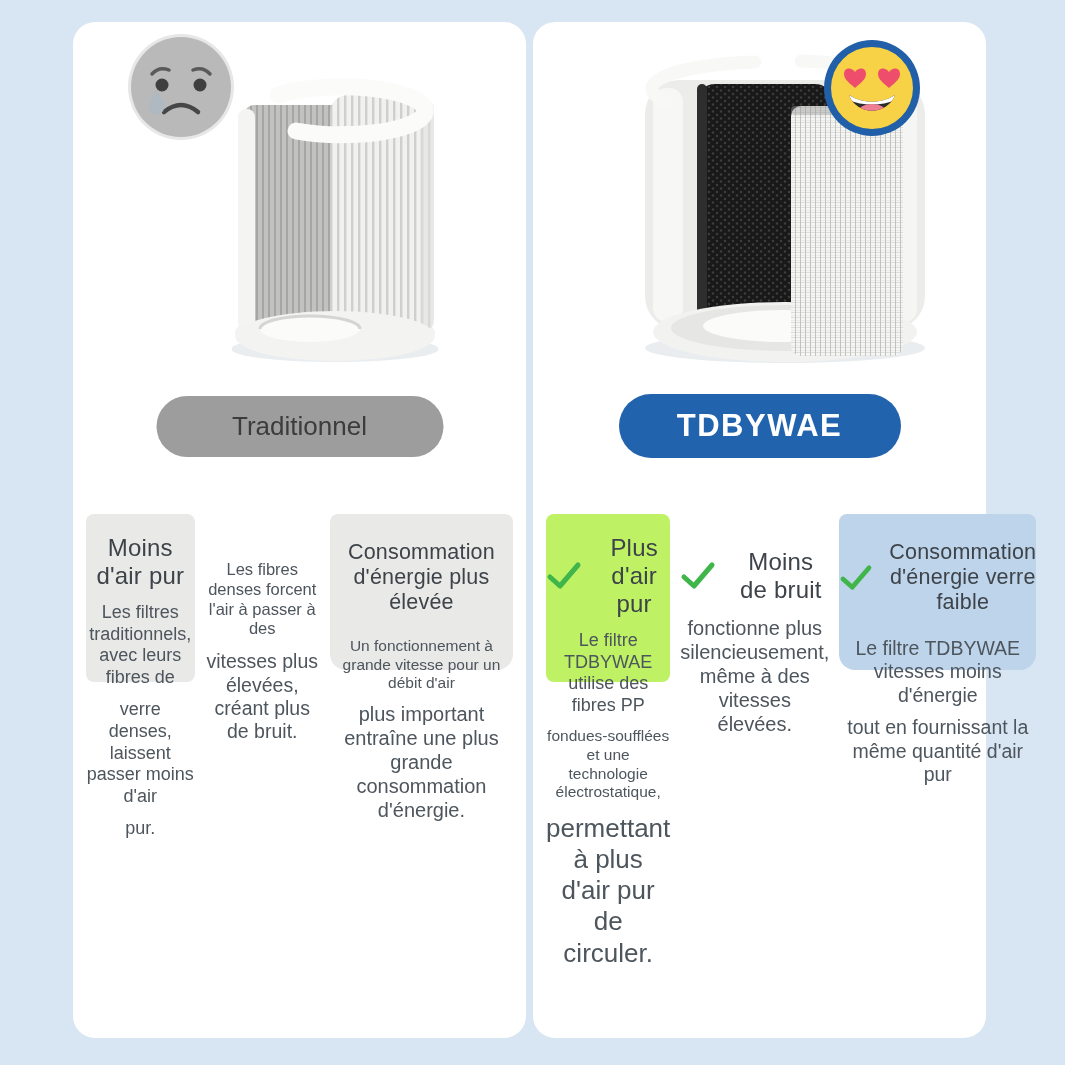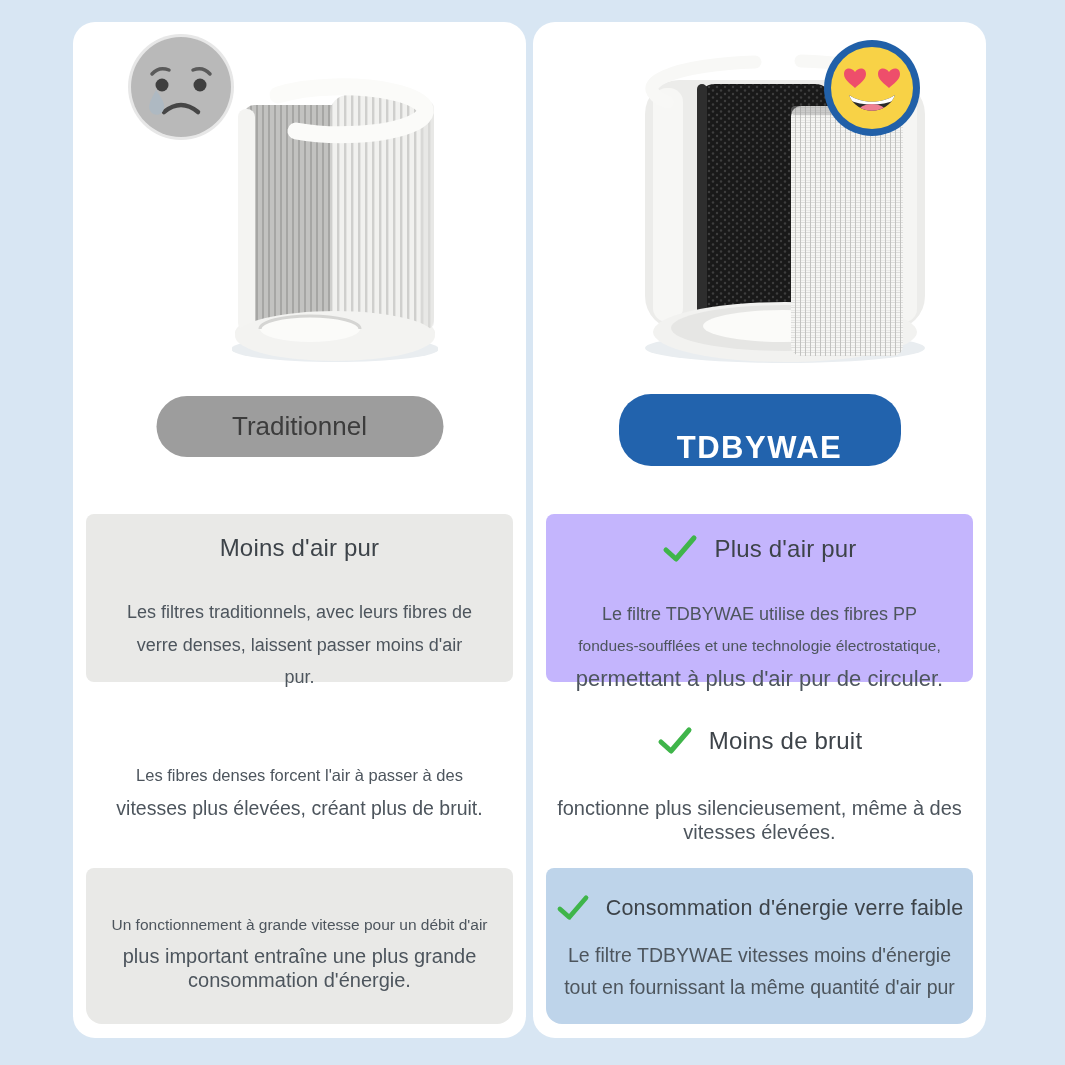--- a/index.html
+++ b/index.html
@@ -24,7 +24,7 @@
   }
   .badge.gray{top:374px;width:287px;height:61px;border-radius:31px;background:#9d9d9d;}
   .badge.gray .badge-label{font-size:26px;color:#3c3c3c;}
-  .badge.blue{top:372px;width:282px;height:72px;border-radius:32px;background:#2263ad;align-items:flex-end;}
+  .badge.blue{top:372px;width:282px;height:64px;border-radius:32px;background:#2263ad;}
   .badge.blue .badge-label{font-size:31px;font-weight:bold;color:#ffffff;letter-spacing:1.5px;}
 
   .sections{display:flex;flex-direction:column;gap:10px;padding:0 13px;}

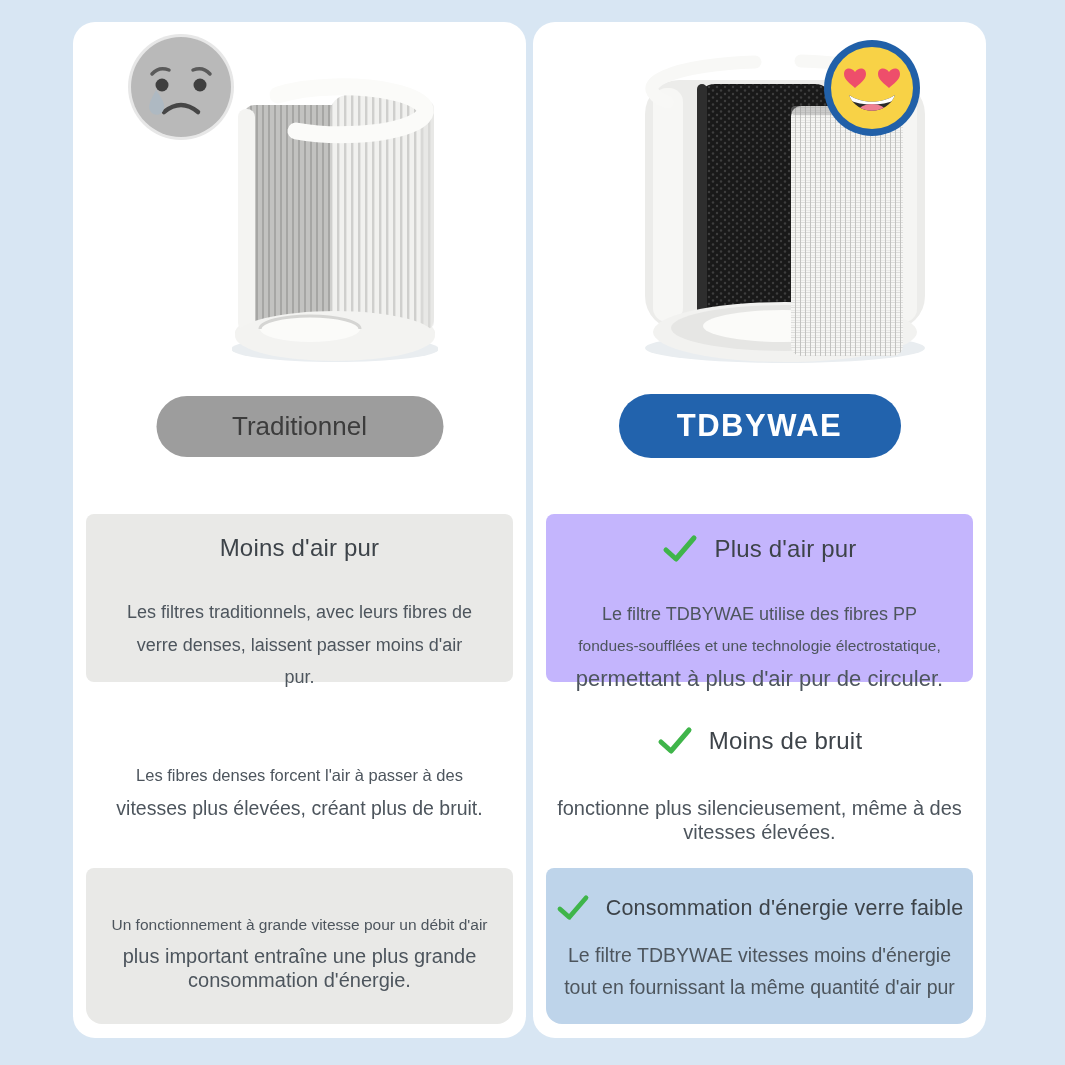--- a/index.html
+++ b/index.html
@@ -27,7 +27,7 @@
   .badge.blue{top:372px;width:282px;height:64px;border-radius:32px;background:#2263ad;}
   .badge.blue .badge-label{font-size:31px;font-weight:bold;color:#ffffff;letter-spacing:1.5px;}
 
-  .sections{display:flex;flex-direction:column;gap:10px;padding:0 13px;}
+  .sections{display:flex;flex-direction:row;gap:10px;padding:0 13px;}
   .section{border-radius:8px;text-align:center;box-sizing:border-box;}
   .section.s1{height:168px;padding-top:20px;}
   .section.s2{height:166px;padding-top:34px;}

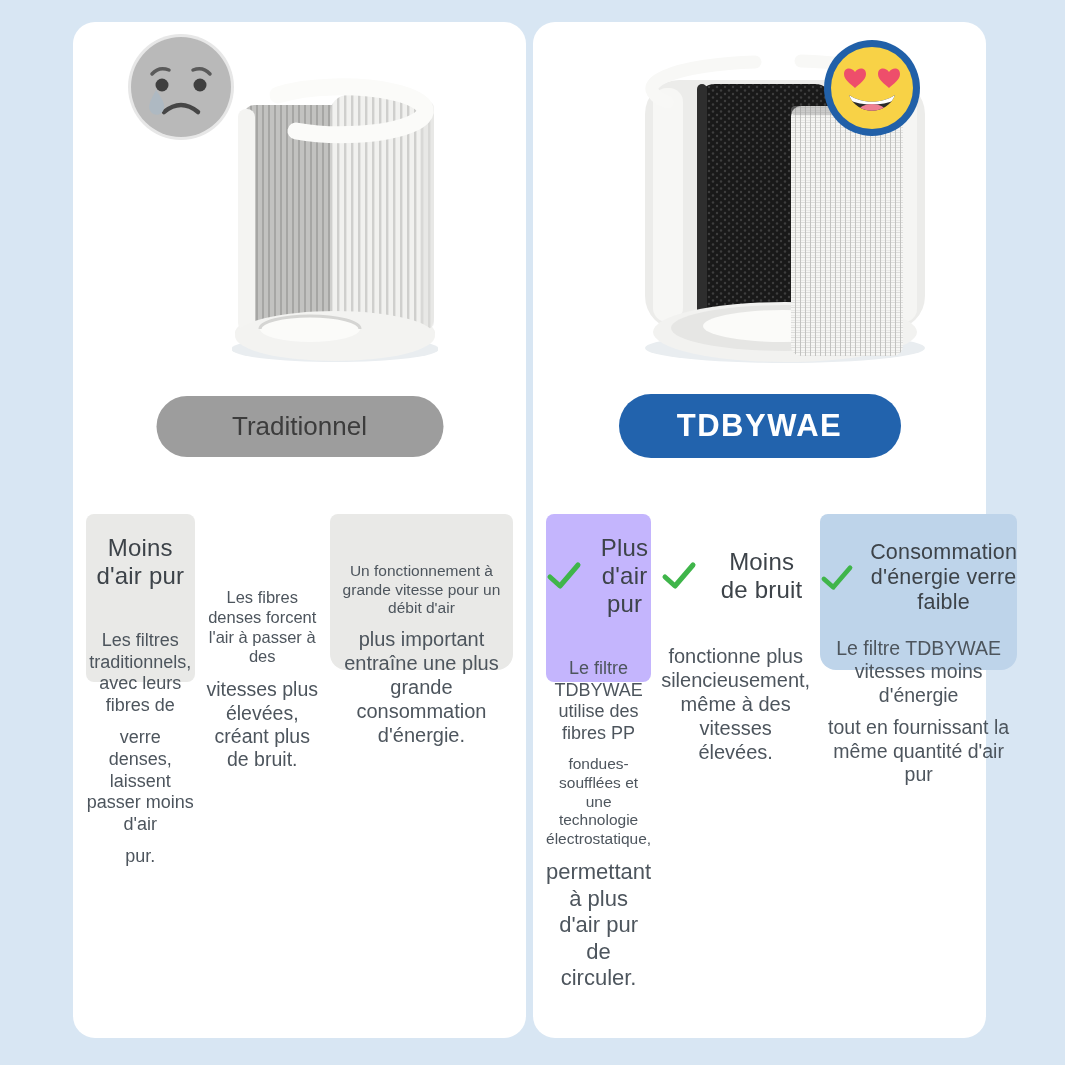--- a/index.html
+++ b/index.html
@@ -120,6 +120,9 @@
       </div>
 
       <div class="section s3 graybg">
+        <div class="title-row">
+          <span class="section-title">Consommation d'énergie plus élevée</span>
+        </div>
         <div class="body">
           <div class="line t-sm">Un fonctionnement à grande vitesse pour un débit d'air</div>
           <div class="line t-xs">plus important entraîne une plus grande consommation d'énergie.</div>

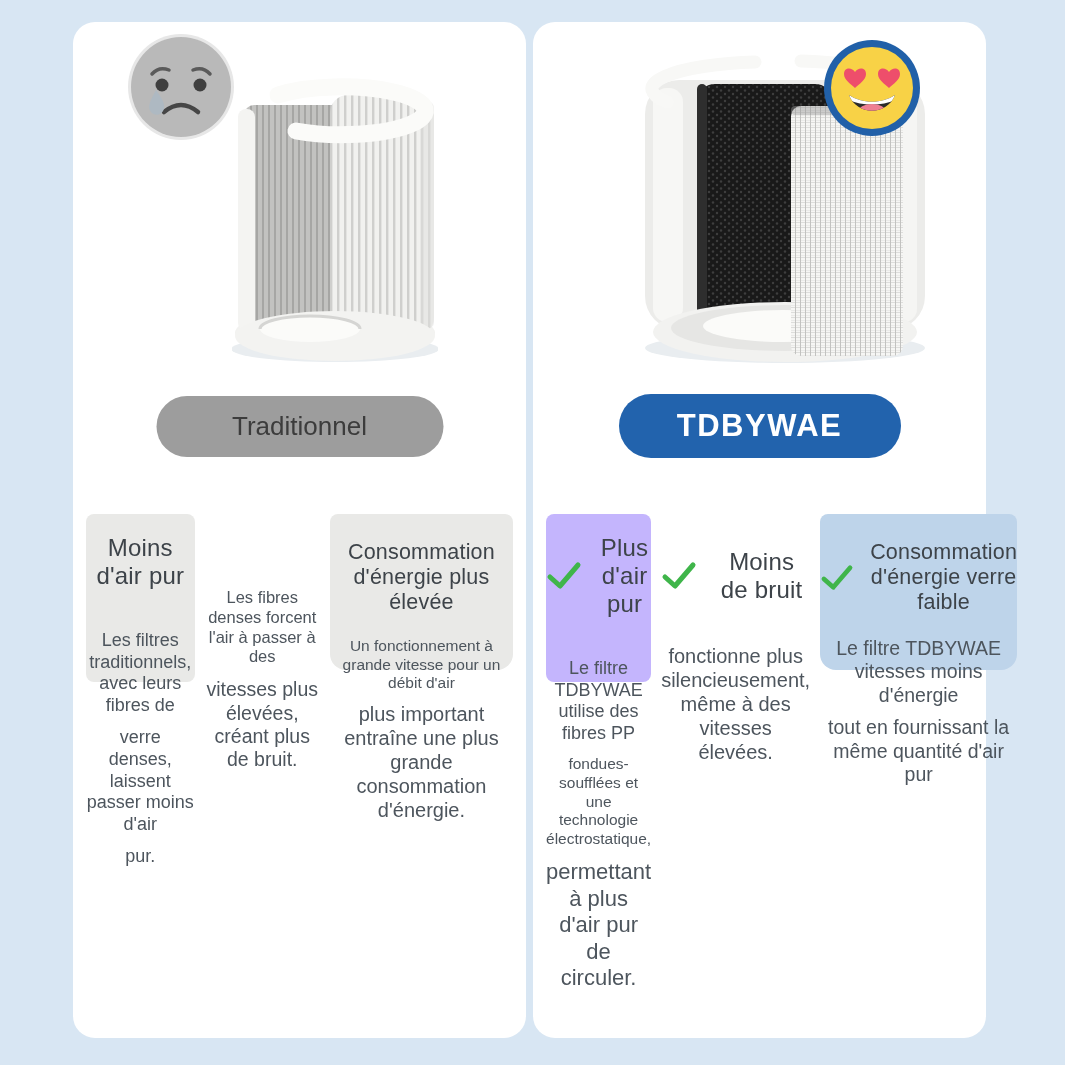--- a/index.html
+++ b/index.html
@@ -33,7 +33,7 @@
   .section.s2{height:166px;padding-top:34px;}
   .section.s3{height:156px;padding-top:26px;border-bottom-left-radius:16px;border-bottom-right-radius:16px;}
   .section.graybg{background:#e9e9e7;}
-  .section.blue1{background:#c4b5fd;}
+  .section.blue1{background:#bef264;}
   .section.blue3{background:#bed4ea;}
 
   .title-row{display:flex;align-items:center;justify-content:center;gap:16px;}

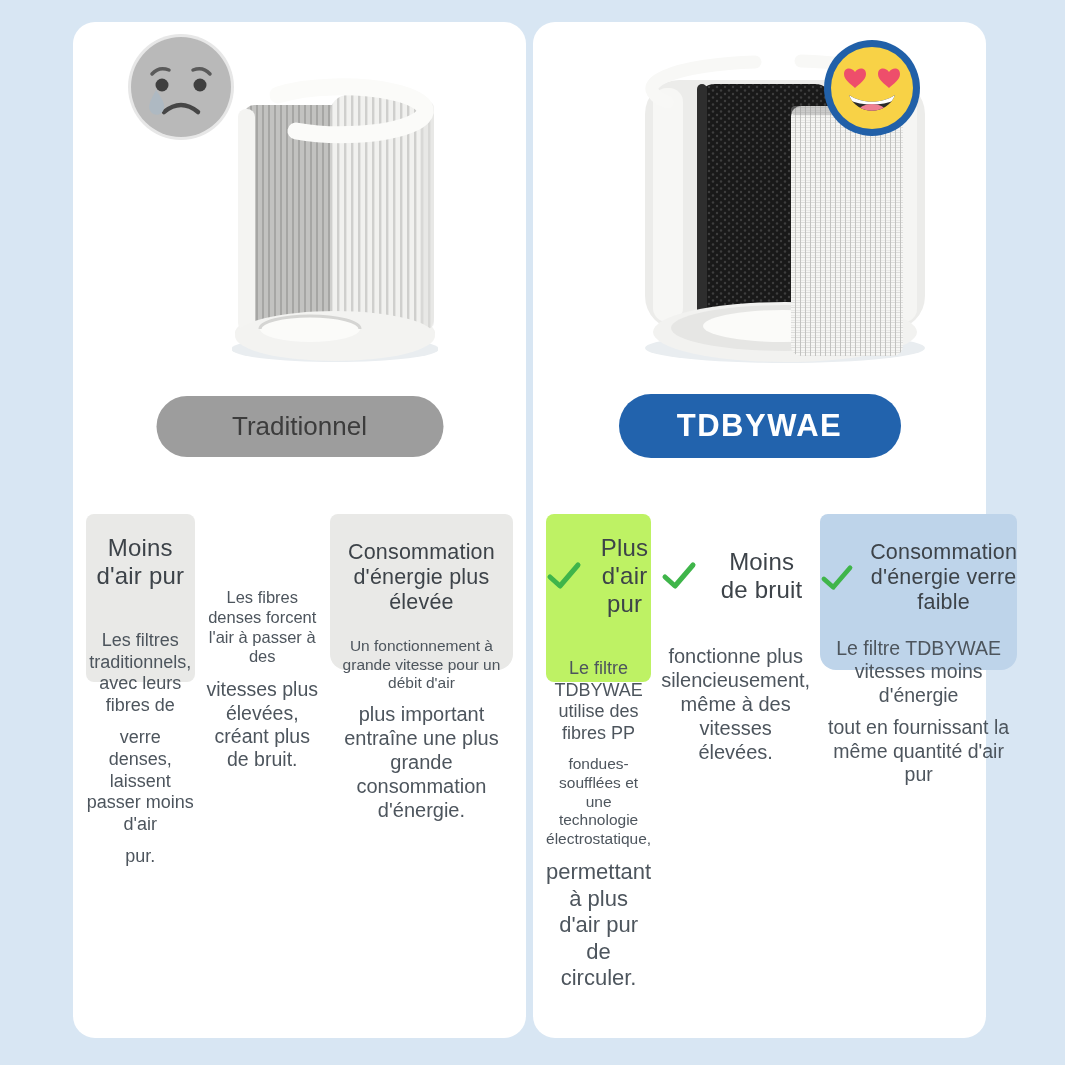--- a/index.html
+++ b/index.html
@@ -41,7 +41,7 @@
   .section.s3 .section-title{font-size:21.5px;}
   .check-icon svg{display:block;}
 
-  .body{margin-top:40px;}
+  .body{margin-top:12px;}
   .s2 .body{}
   .s3 .body{margin-top:22px;}
   .line{color:#4d555d;margin:0 0 11px;line-height:1.2;}

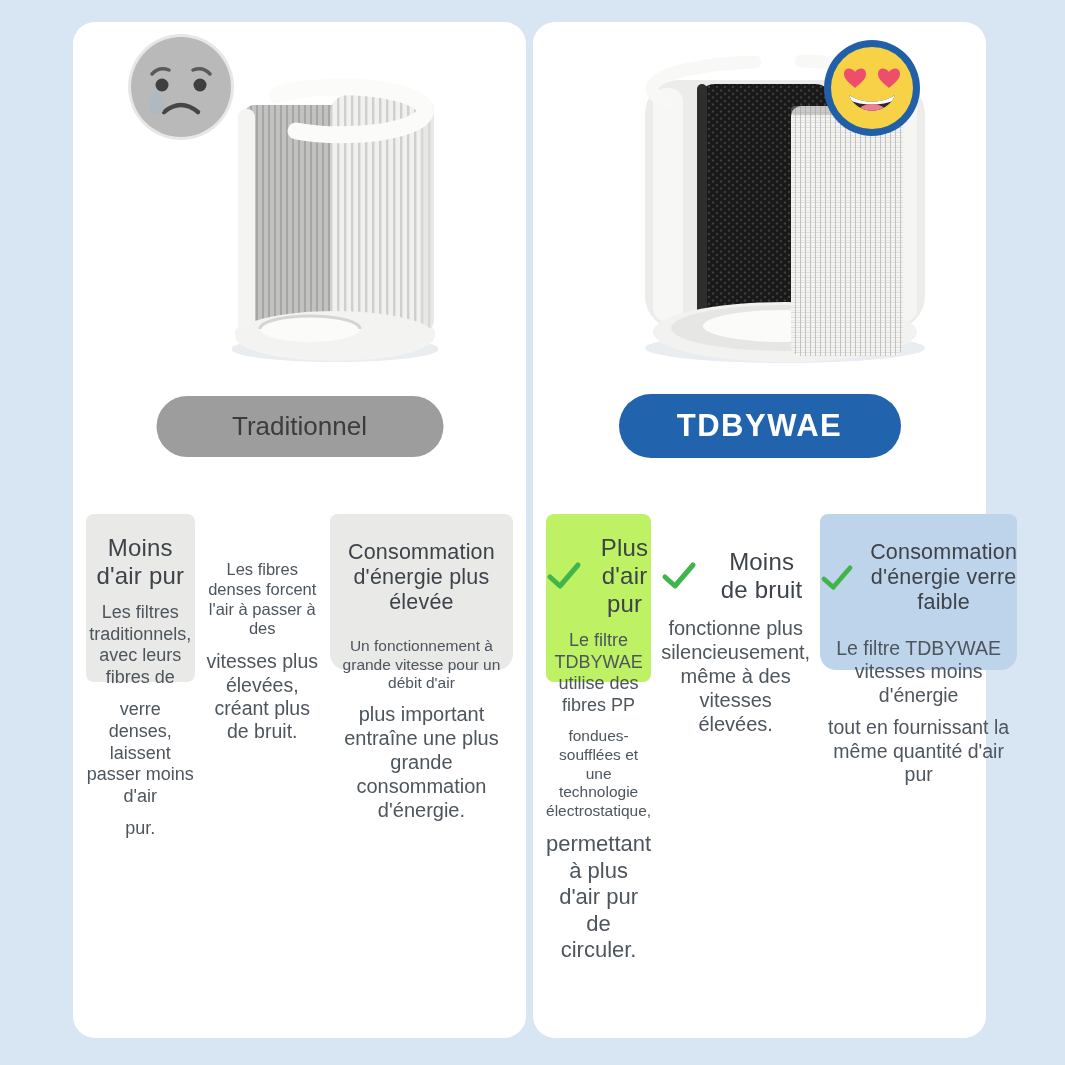--- a/index.html
+++ b/index.html
@@ -51,7 +51,7 @@
   .t-sm2{font-size:16.5px;}
   .t-md{font-size:18px;}
   .t-lg{font-size:19.5px;}
-  .t-xl{font-size:22px;text-align:center;}
+  .t-xl{font-size:26px;text-align:center;}
 </style>
 </head>
 <body>

